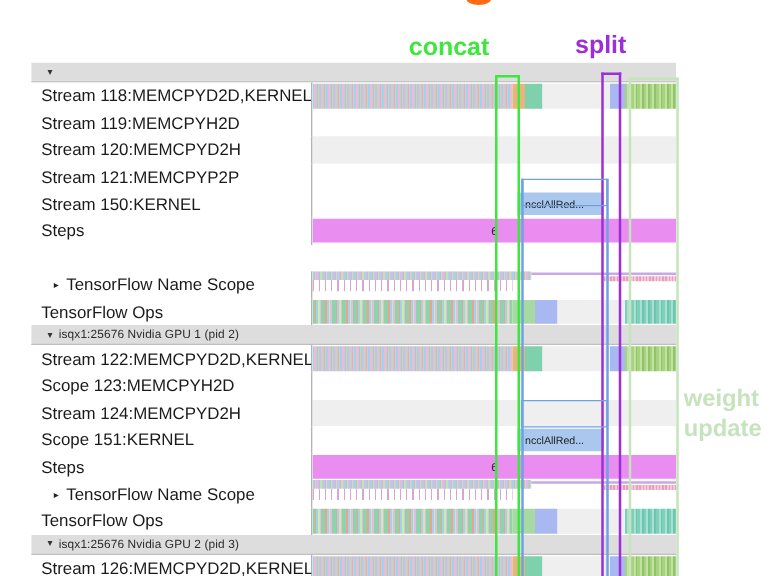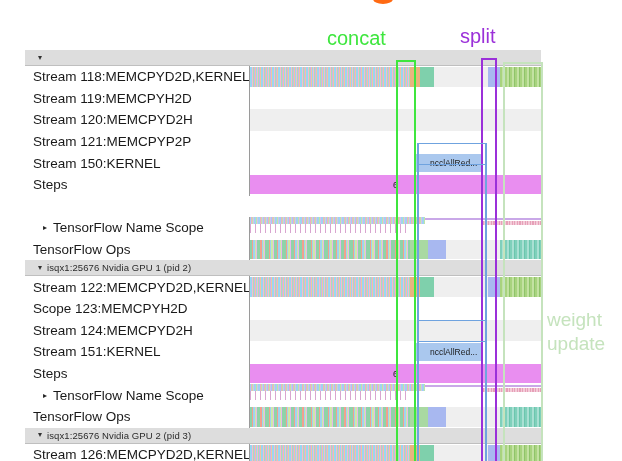--- a/index.html
+++ b/index.html
@@ -9,7 +9,7 @@
     -webkit-font-smoothing:antialiased;
   }
   
-  .annot{position:absolute;font-weight:400;white-space:nowrap;line-height:1;}
+  .annot{position:absolute;font-weight:700;white-space:nowrap;line-height:1;}
   #annot-concat{left:327px;top:28px;font-size:20px;color:#3ee63e;}
   #annot-split{left:460px;top:26px;font-size:20px;color:#9b30d9;}
   #annot-nccl{left:428px;top:108px;font-size:19px;color:#5b8fd6;}

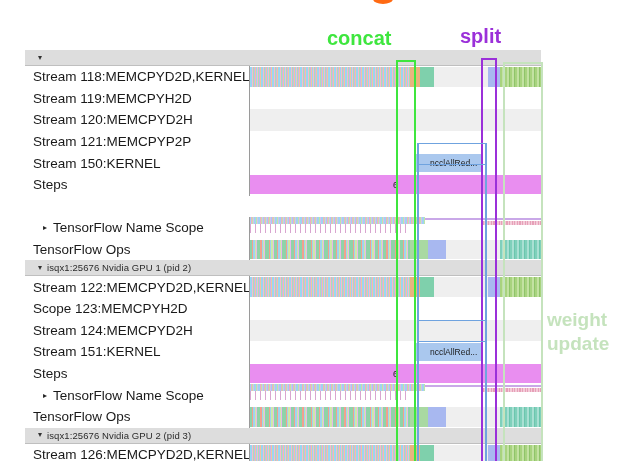--- a/index.html
+++ b/index.html
@@ -43,7 +43,7 @@
     display:flex;align-items:center;justify-content:center;font-size:9px;color:#222;}
 
   .nccl-block{position:absolute;top:2px;bottom:2px;background:#aac8ee;
-    display:flex;align-items:center;padding-left:16px;box-sizing:border-box;
+    display:flex;align-items:center;padding-left:6px;box-sizing:border-box;
     font-size:8.5px;color:#1c1c1c;overflow:hidden;}
   .dense-b{background:repeating-linear-gradient(90deg,
      #8fd3a8 0 2px,#f2a08e 2px 3.2px,#9fd4f0 3.2px 4.6px,#cfe9a8 4.6px 6px,

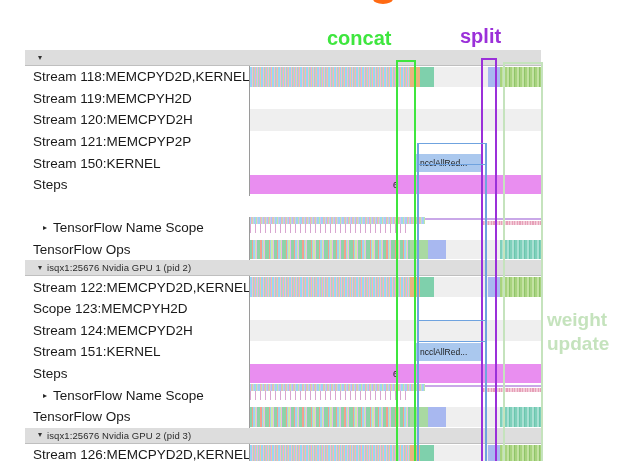--- a/index.html
+++ b/index.html
@@ -202,7 +202,7 @@
     </div>
     <div class="row">
       <div class="lbl">
-        <span>Stream 151:KERNEL</span>
+        <span>Scope 151:KERNEL</span>
       </div>
       <div class="trk">
         <div class="nccl-block" style="left: 164px; width: 69px;">ncclAllRed...</div>

